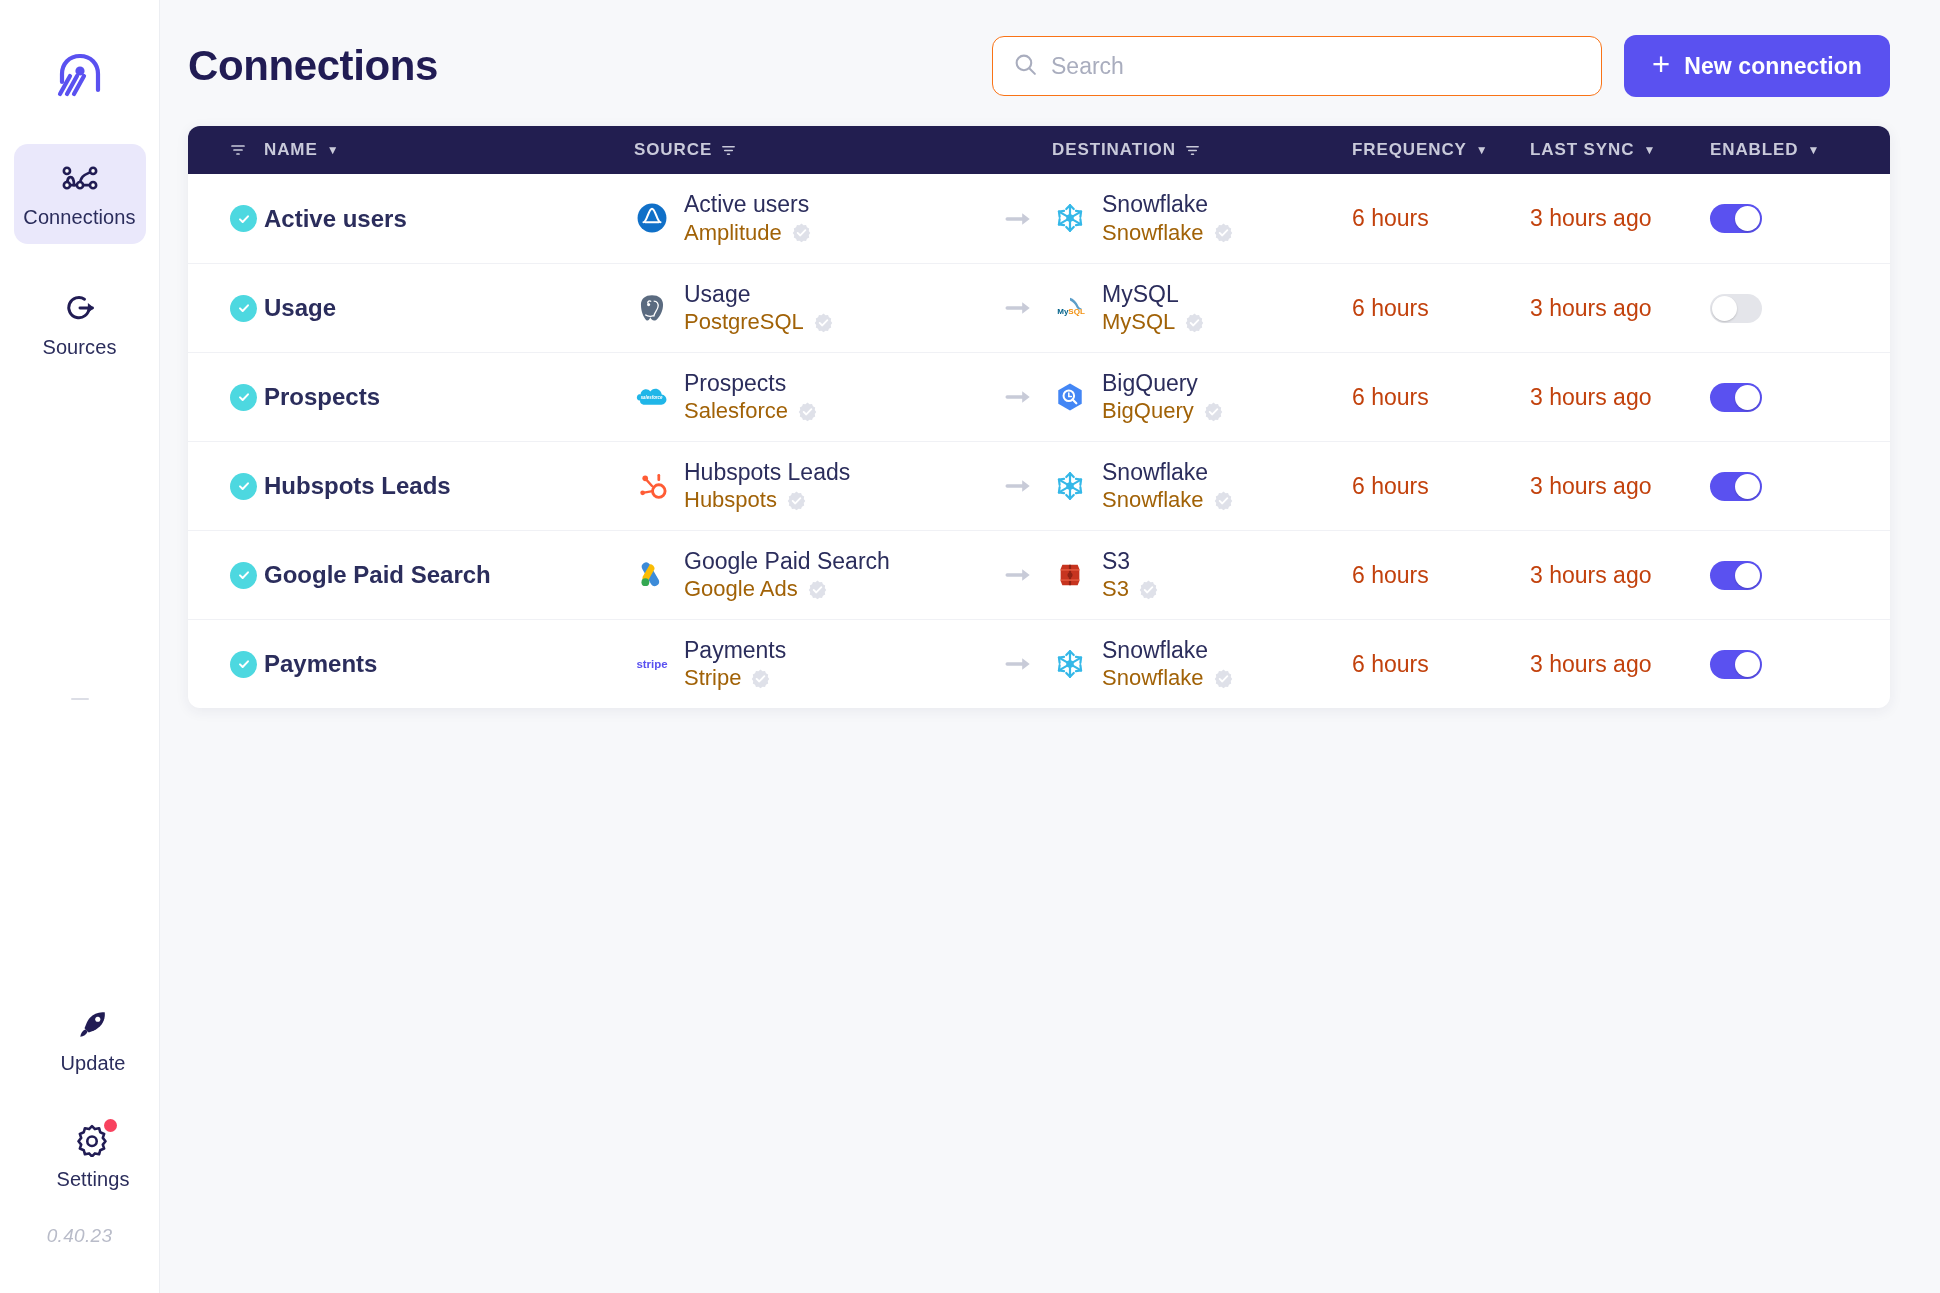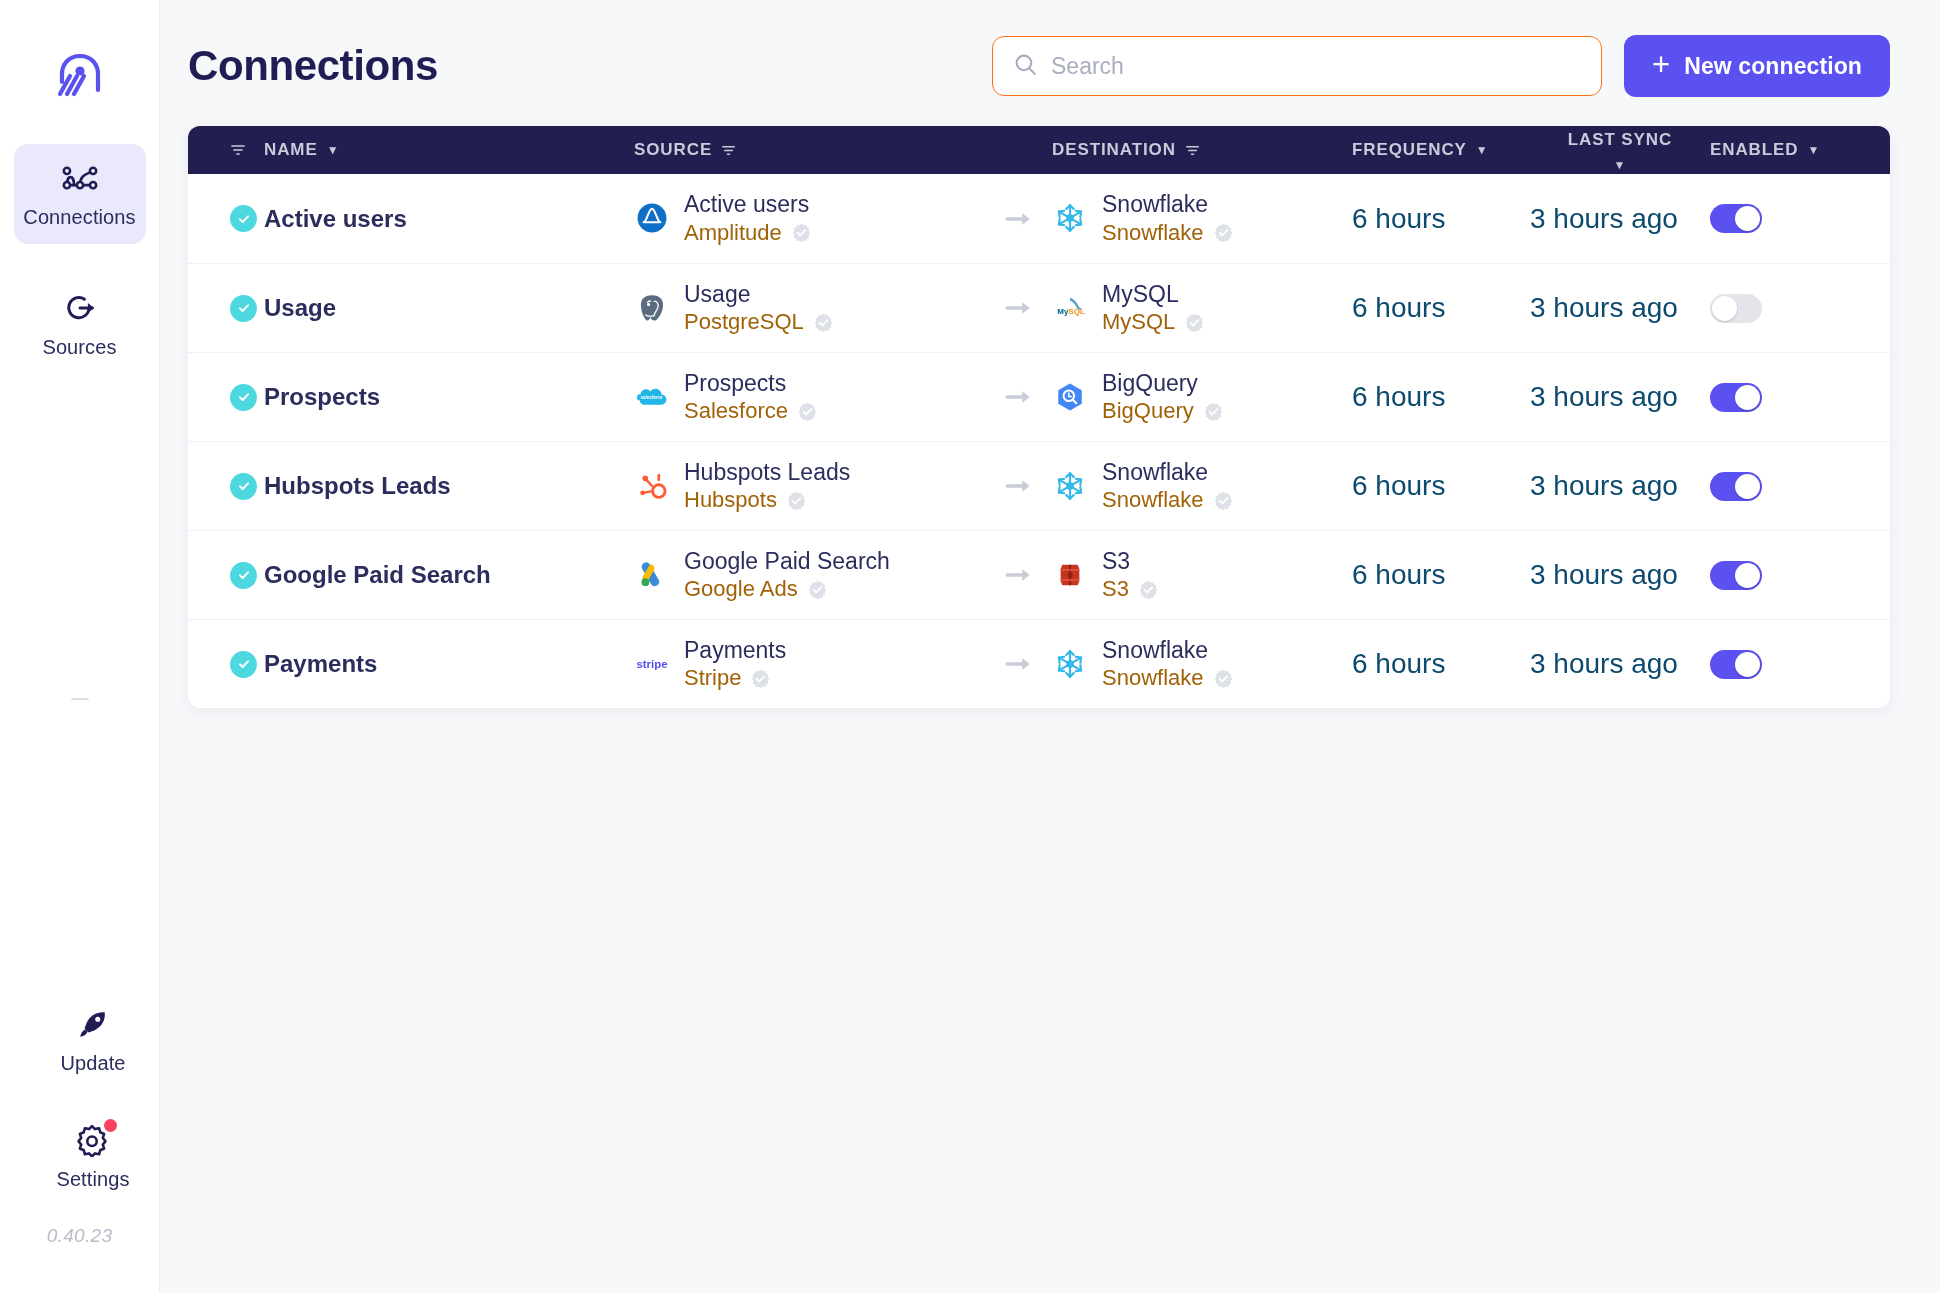--- a/index.html
+++ b/index.html
@@ -101,7 +101,7 @@
   .c-arrow   { width: 48px; }
   .c-dest    { width: 300px; }
   .c-freq    { width: 178px; }
-  .c-sync    { width: 180px; flex-direction: column; }
+  .c-sync    { width: 180px; }
   .c-enabled { width: 140px; }
 
   .trow {

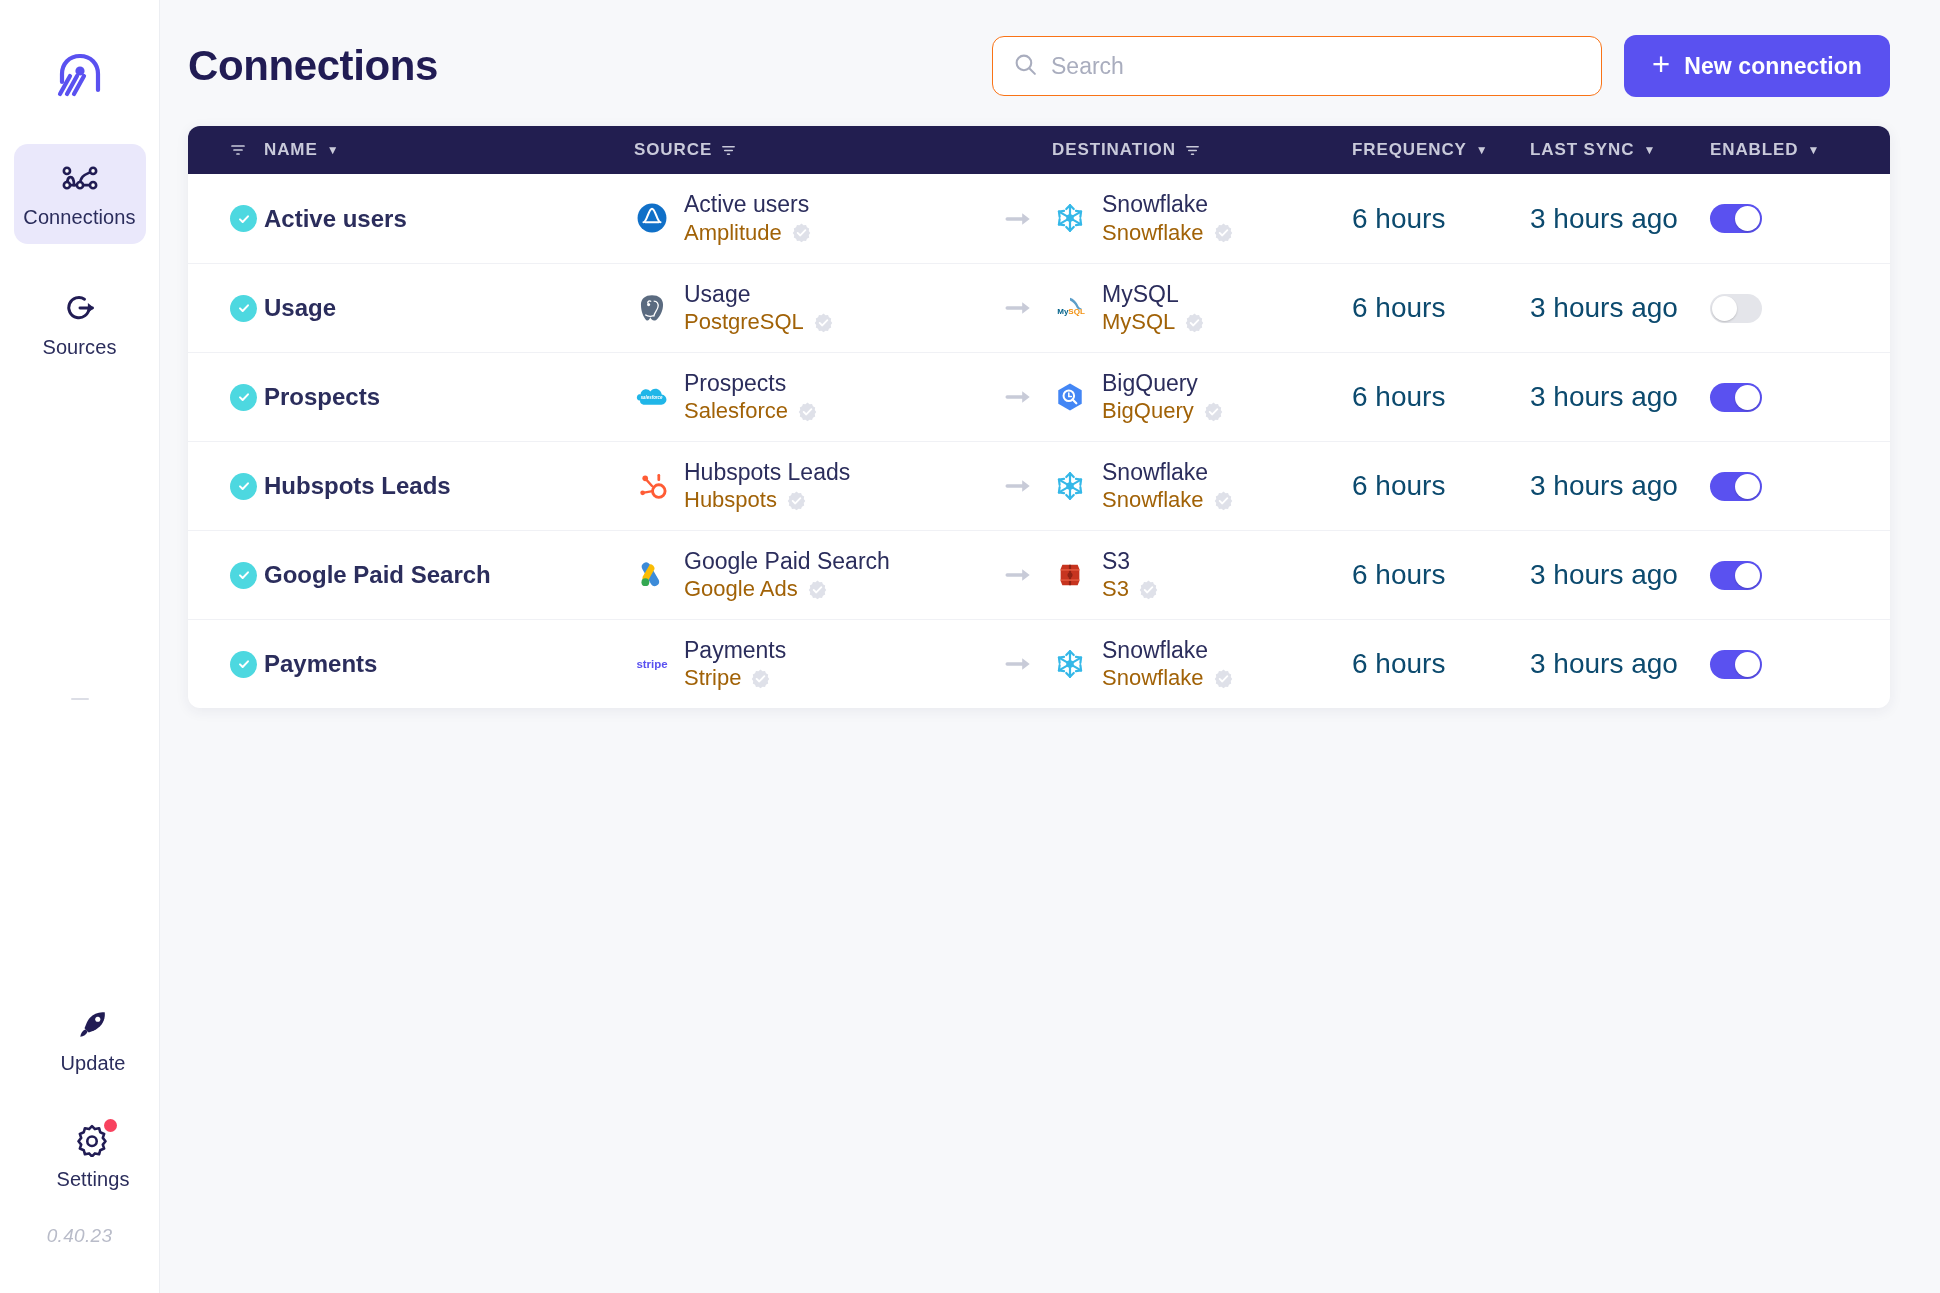--- a/index.html
+++ b/index.html
@@ -121,7 +121,7 @@
   .ep-title { font-size: 23px; color: #2b2d5c; line-height: 1.1; }
   .ep-sub { display: flex; align-items: center; gap: 9px; font-size: 22px; color: #a16207; line-height: 1.1; }
   .arrow-col { display: flex; align-items: center; justify-content: flex-start; }
-  .cell-text { font-size: 28px; color: #0c4a6e; }
+  .cell-text { font-size: 23px; color: #c2410c; }
 
   .toggle {
     width: 52px; height: 29px; border-radius: 15px;

